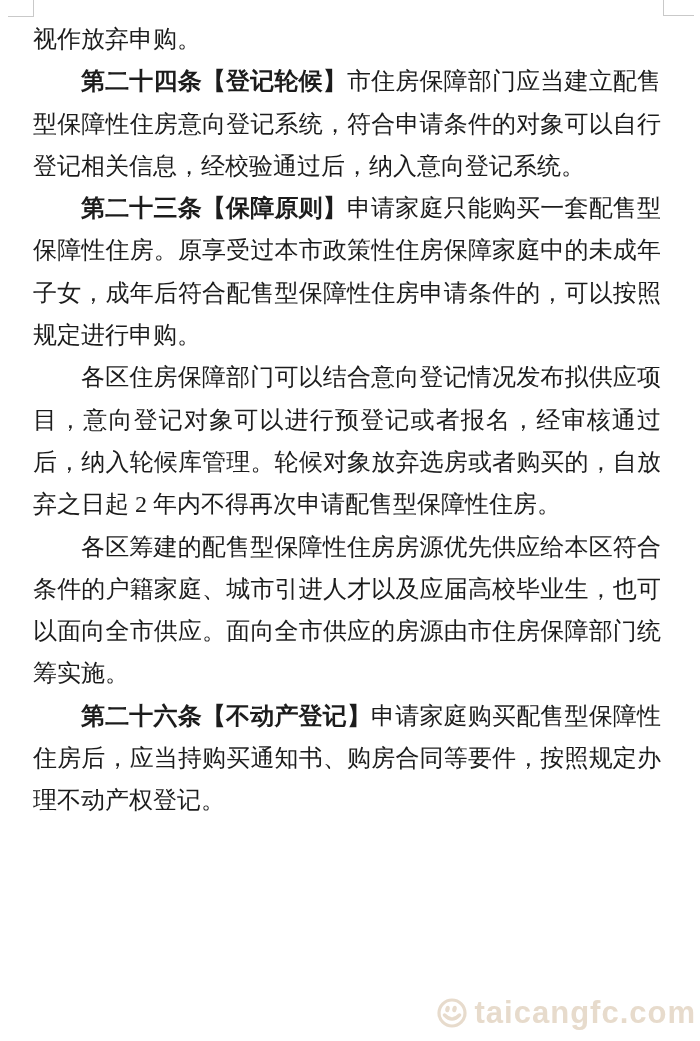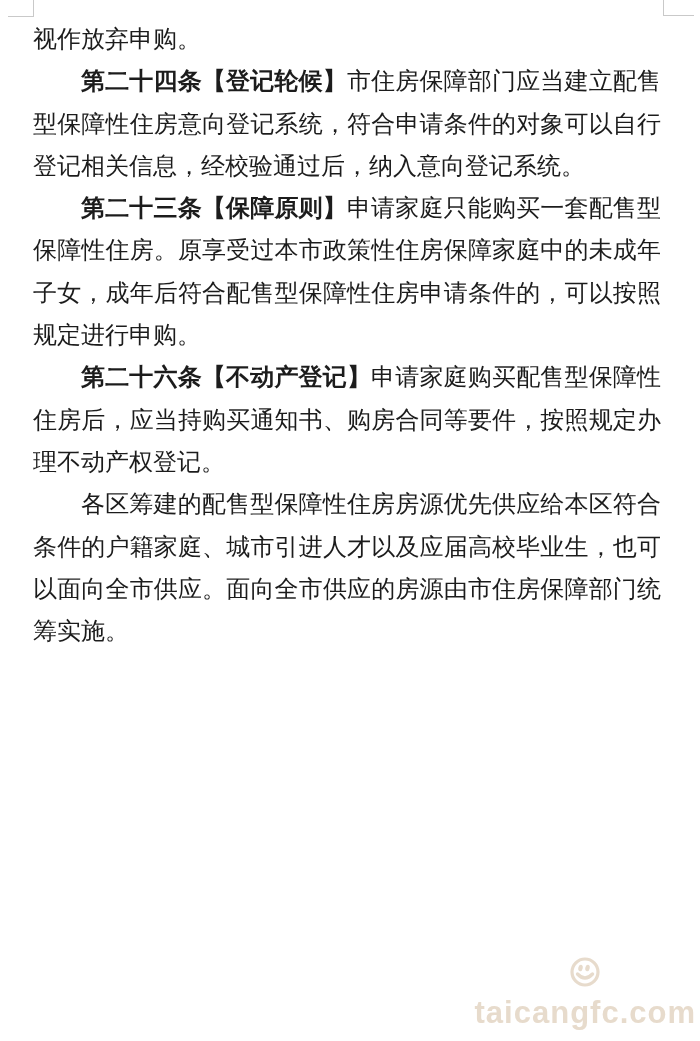--- a/index.html
+++ b/index.html
@@ -87,6 +87,7 @@
       <p class="">视作放弃申购。</p>
       <p class="indent"><b>第二十四条【登记轮候】</b>市住房保障部门应当建立配售型保障性住房意向登记系统，符合申请条件的对象可以自行登记相关信息，经校验通过后，纳入意向登记系统。</p>
       <p class="indent"><b>第二十三条【保障原则】</b>申请家庭只能购买一套配售型保障性住房。原享受过本市政策性住房保障家庭中的未成年子女，成年后符合配售型保障性住房申请条件的，可以按照规定进行申购。</p>
+      <p class="indent">各区住房保障部门可以结合意向登记情况发布拟供应项目，意向登记对象可以进行预登记或者报名，经审核通过后，纳入轮候库管理。轮候对象放弃选房或者购买的，自放弃之日起 2 年内不得再次申请配售型保障性住房。</p>
       <p class="indent"><b>第二十六条【不动产登记】</b>申请家庭购买配售型保障性住房后，应当持购买通知书、购房合同等要件，按照规定办理不动产权登记。</p>
       <p class="indent">各区筹建的配售型保障性住房房源优先供应给本区符合条件的户籍家庭、城市引进人才以及应届高校毕业生，也可以面向全市供应。面向全市供应的房源由市住房保障部门统筹实施。</p>
     </div>

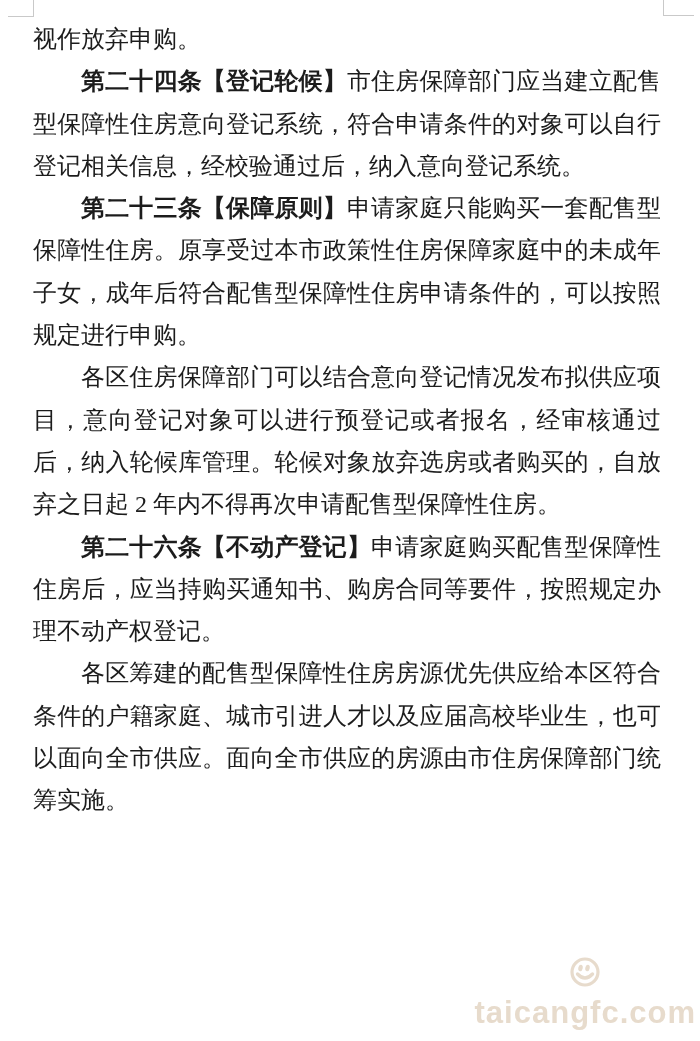--- a/index.html
+++ b/index.html
@@ -88,8 +88,8 @@
       <p class="indent"><b>第二十四条【登记轮候】</b>市住房保障部门应当建立配售型保障性住房意向登记系统，符合申请条件的对象可以自行登记相关信息，经校验通过后，纳入意向登记系统。</p>
       <p class="indent"><b>第二十三条【保障原则】</b>申请家庭只能购买一套配售型保障性住房。原享受过本市政策性住房保障家庭中的未成年子女，成年后符合配售型保障性住房申请条件的，可以按照规定进行申购。</p>
       <p class="indent">各区住房保障部门可以结合意向登记情况发布拟供应项目，意向登记对象可以进行预登记或者报名，经审核通过后，纳入轮候库管理。轮候对象放弃选房或者购买的，自放弃之日起 2 年内不得再次申请配售型保障性住房。</p>
+      <p class="indent">各区筹建的配售型保障性住房房源优先供应给本区符合条件的户籍家庭、城市引进人才以及应届高校毕业生，也可以面向全市供应。面向全市供应的房源由市住房保障部门统筹实施。</p>
       <p class="indent"><b>第二十六条【不动产登记】</b>申请家庭购买配售型保障性住房后，应当持购买通知书、购房合同等要件，按照规定办理不动产权登记。</p>
-      <p class="indent">各区筹建的配售型保障性住房房源优先供应给本区符合条件的户籍家庭、城市引进人才以及应届高校毕业生，也可以面向全市供应。面向全市供应的房源由市住房保障部门统筹实施。</p>
     </div>
 
   <div class="watermark">

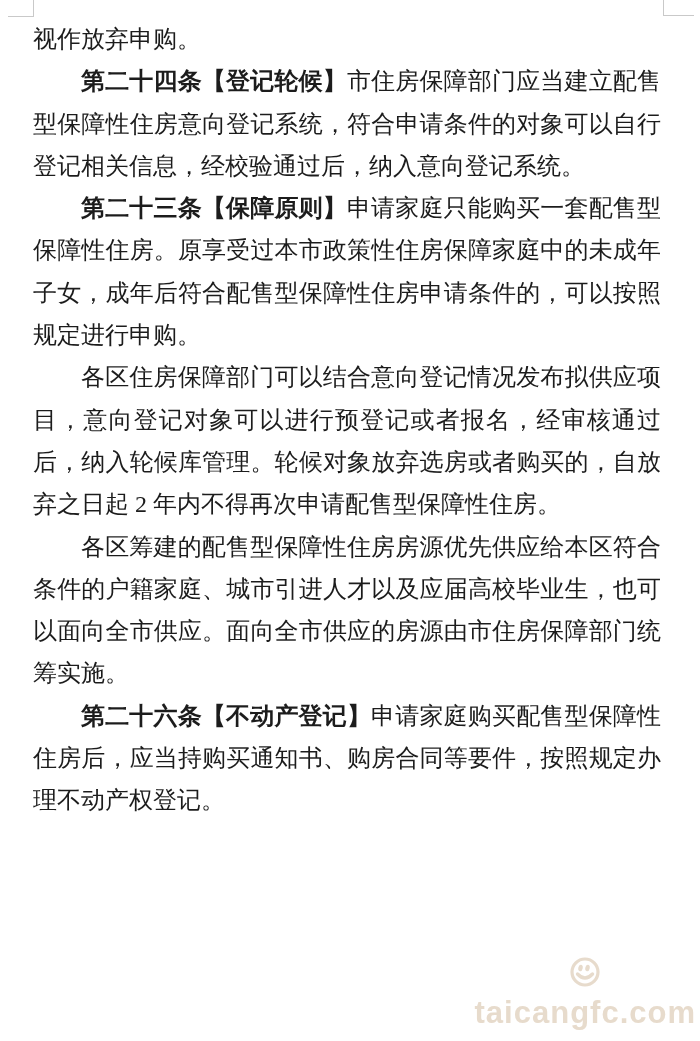--- a/index.html
+++ b/index.html
@@ -69,7 +69,6 @@
     letter-spacing: 1px;
     text-shadow: 0 0 6px rgba(255,255,255,0.9);
     user-select: none;
-    flex-direction: column;
   }
   .watermark svg {
     display: block;

